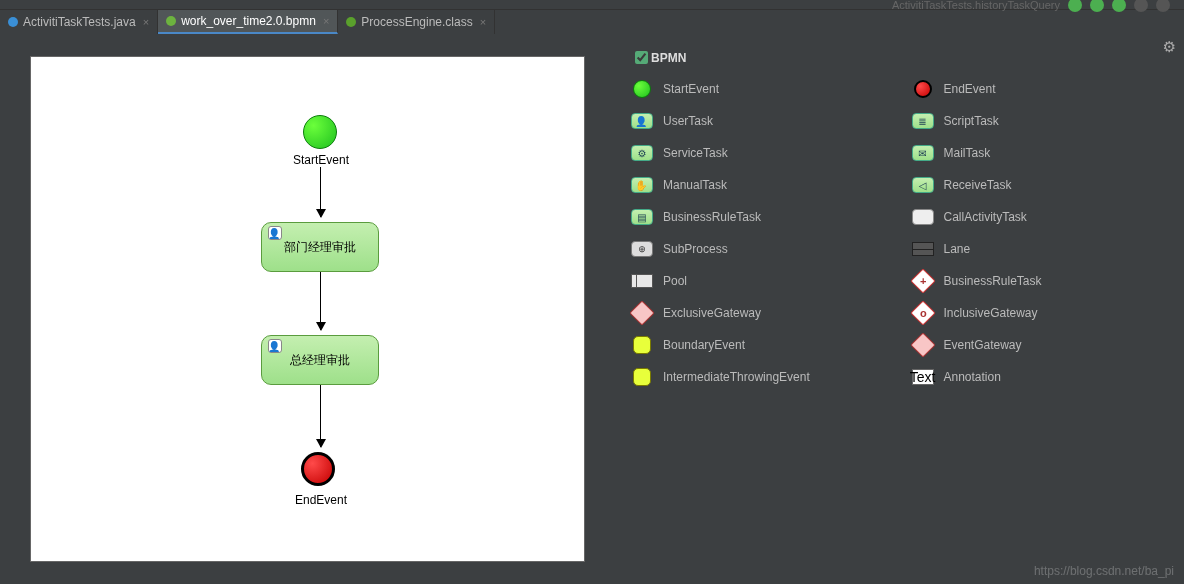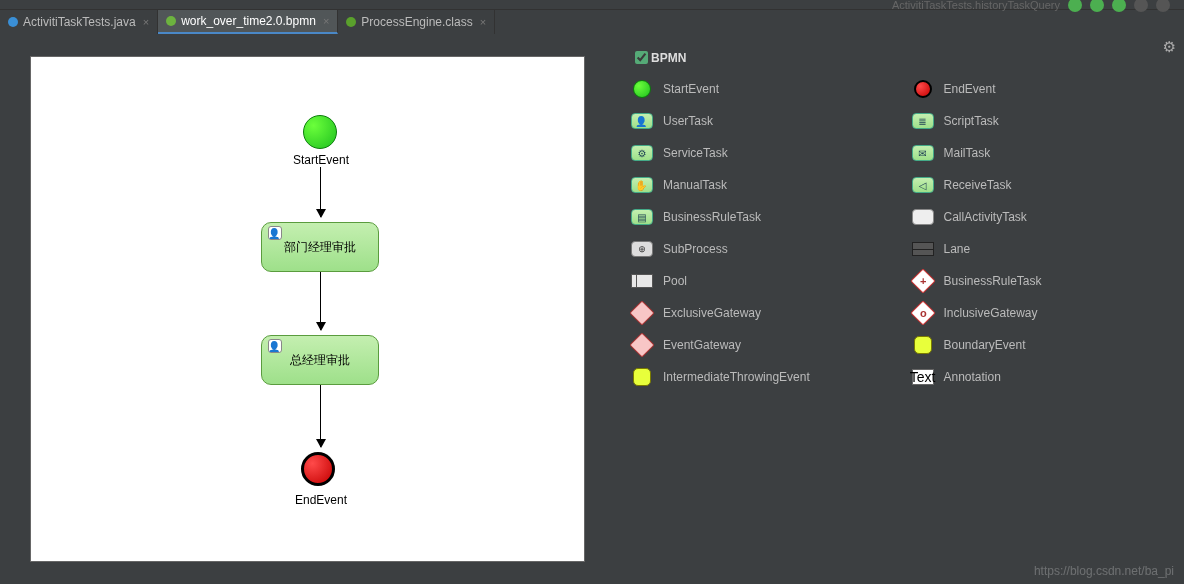--- a/index.html
+++ b/index.html
@@ -317,15 +317,15 @@
         </div>
         <div class="palette-item">
           <span class="p-icon">
+            <span class="ic-yellow"></span>
+          </span>
+          <span>BoundaryEvent</span>
+        </div>
+        <div class="palette-item">
+          <span class="p-icon">
             <span class="ic-diamond"></span>
           </span>
           <span>EventGateway</span>
-        </div>
-        <div class="palette-item">
-          <span class="p-icon">
-            <span class="ic-yellow"></span>
-          </span>
-          <span>BoundaryEvent</span>
         </div>
         <div class="palette-item">
           <span class="p-icon">

